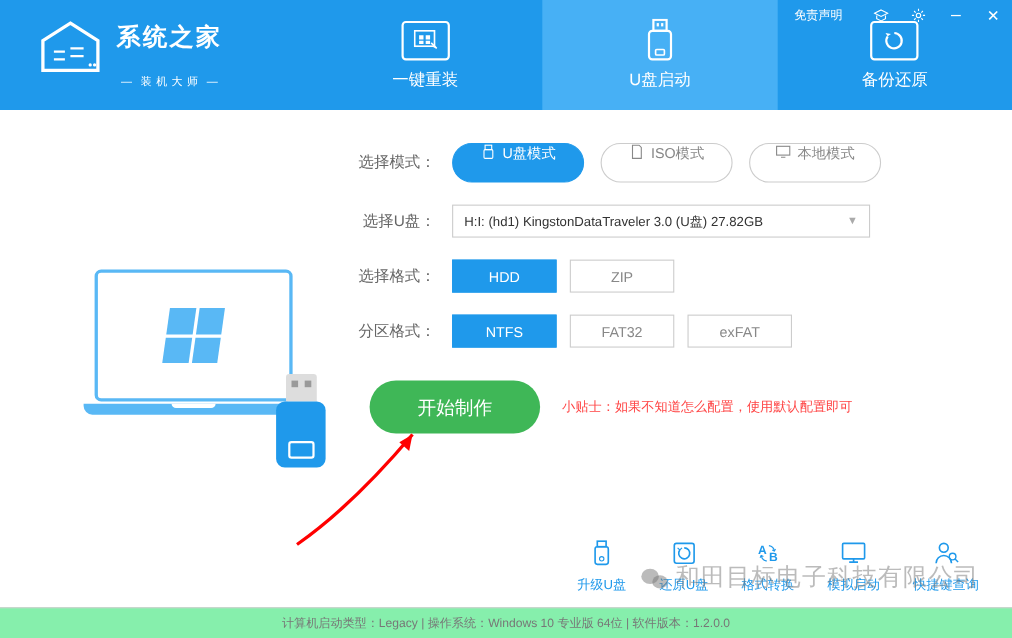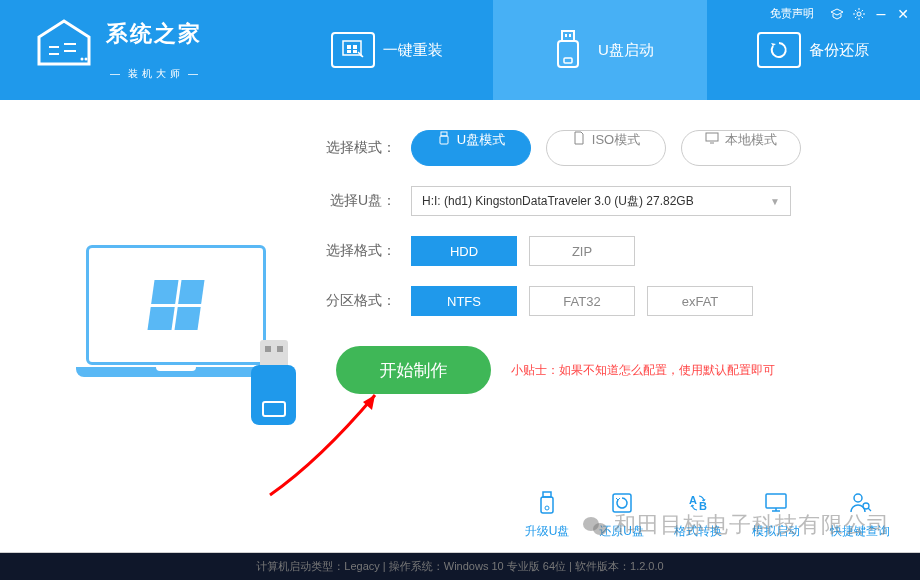--- a/index.html
+++ b/index.html
@@ -15,7 +15,7 @@
 .nav-tab{flex:1;display:flex;align-items:center;justify-content:center;color:#fff;cursor:pointer;gap:8px;font-size:15px}
 .nav-tab.active{background:#47b0f5}
 .nav-icon{width:44px;height:36px;border:2px solid #fff;border-radius:4px;display:flex;align-items:center;justify-content:center;position:relative}
-.win-controls{position:absolute;top:6px;right:10px;display:flex;align-items:center;gap:8px;color:#fff;font-size:11px}
+.win-controls{position:absolute;top:6px;right:10px;display:flex;align-items:center;gap:20px;color:#fff;font-size:11px}
 .win-btn{width:14px;height:14px;cursor:pointer;display:flex;align-items:center;justify-content:center;color:#fff}
 .content{display:flex;padding:30px 40px 10px 56px;height:420px}
 .illus{width:240px;display:flex;align-items:center;justify-content:center}

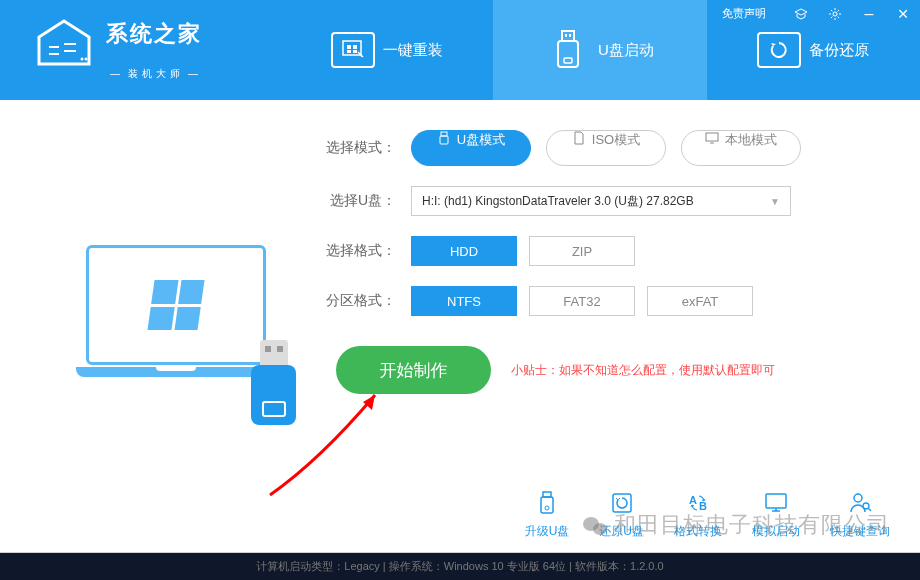--- a/index.html
+++ b/index.html
@@ -12,7 +12,7 @@
 .logo-sub{font-size:10px;letter-spacing:4px;margin-top:18px;text-align:center}
 .logo-sub::before,.logo-sub::after{content:"—";margin:0 4px}
 .nav-tabs{flex:1;display:flex;height:100%}
-.nav-tab{flex:1;display:flex;align-items:center;justify-content:center;color:#fff;cursor:pointer;gap:8px;font-size:15px}
+.nav-tab{flex:1;display:flex;flex-direction:column;align-items:center;justify-content:center;color:#fff;cursor:pointer;gap:8px;font-size:15px}
 .nav-tab.active{background:#47b0f5}
 .nav-icon{width:44px;height:36px;border:2px solid #fff;border-radius:4px;display:flex;align-items:center;justify-content:center;position:relative}
 .win-controls{position:absolute;top:6px;right:10px;display:flex;align-items:center;gap:20px;color:#fff;font-size:11px}

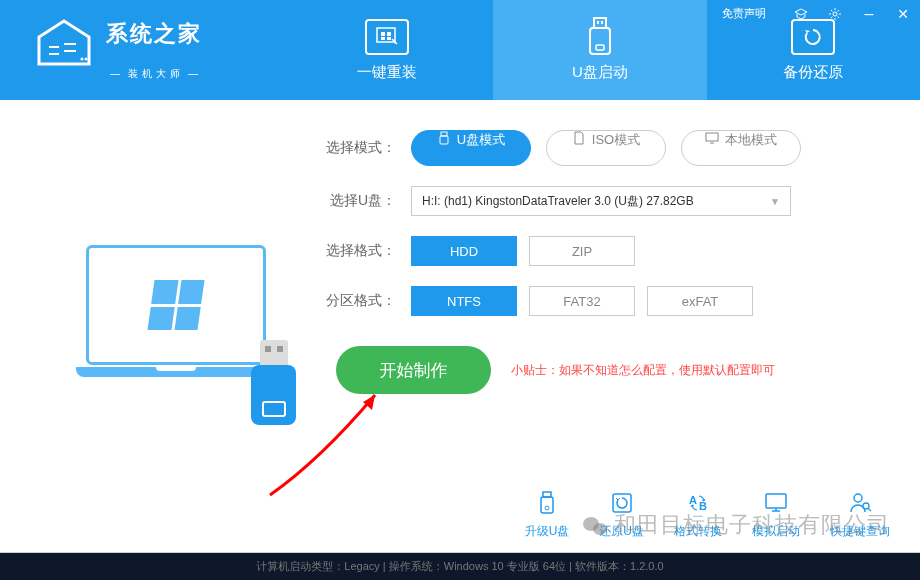--- a/index.html
+++ b/index.html
@@ -41,7 +41,7 @@
 .select-box{width:380px;height:30px;border:1px solid #ccc;padding:0 10px;font-size:12px;font-family:SimSun,monospace;color:#333;display:flex;align-items:center;justify-content:space-between;cursor:pointer}
 .select-box .arrow{color:#aaa;font-size:10px}
 .opt-btns{display:flex;gap:12px}
-.opt-btn{width:106px;height:30px;border:1px solid #ccc;display:flex;align-items:center;justify-content:center;font-size:13px;color:#888;cursor:pointer;background:#fff}
+.opt-btn{width:95px;height:30px;border:1px solid #ccc;display:flex;align-items:center;justify-content:center;font-size:13px;color:#888;cursor:pointer;background:#fff}
 .opt-btn.active{background:#1f99eb;border-color:#1f99eb;color:#fff}
 .action-row{display:flex;align-items:center;margin-top:30px;gap:20px}
 .start-btn{width:155px;height:48px;background:#3fb757;border-radius:24px;color:#fff;font-size:17px;display:flex;align-items:center;justify-content:center;cursor:pointer;margin-left:20px}

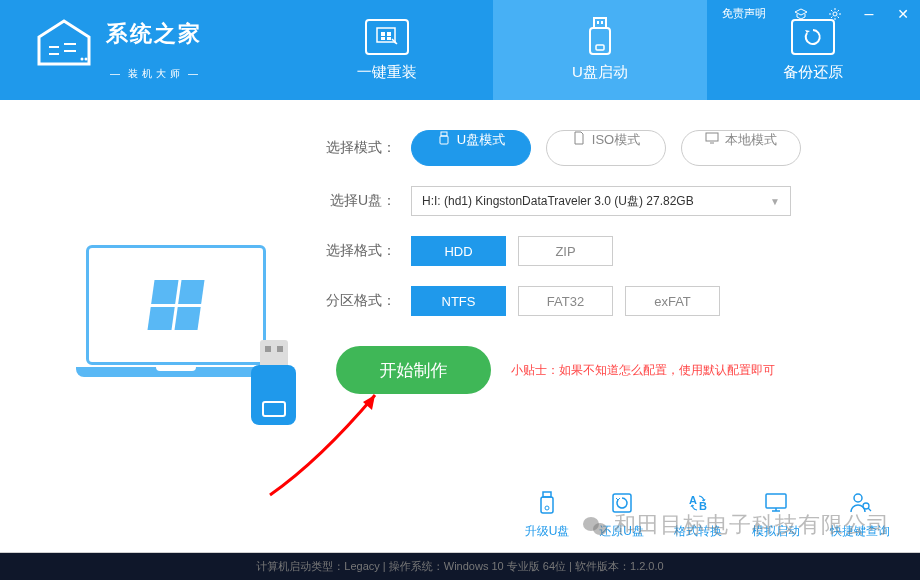--- a/index.html
+++ b/index.html
@@ -50,7 +50,7 @@
 .bottom-links{position:absolute;bottom:40px;right:30px;display:flex;gap:30px}
 .blink{display:flex;flex-direction:column;align-items:center;gap:6px;color:#1f99eb;font-size:12px;cursor:pointer}
 .blink-icon{width:28px;height:28px;display:flex;align-items:center;justify-content:center}
-.footer{position:absolute;bottom:0;left:0;right:0;height:28px;background:#0f172a;display:flex;align-items:center;justify-content:center;font-size:11px;color:#777;border-top:1px solid #d0d0d0}
+.footer{position:absolute;bottom:0;left:0;right:0;height:28px;background:#86efac;display:flex;align-items:center;justify-content:center;font-size:11px;color:#777;border-top:1px solid #d0d0d0}
 .watermark{position:absolute;bottom:40px;right:30px;font-size:22px;color:rgba(120,120,120,0.5);font-weight:normal;letter-spacing:1px;pointer-events:none;z-index:10}
 .wechat-icon{display:inline-block;width:26px;height:22px;vertical-align:middle;margin-right:6px}
 </style>

